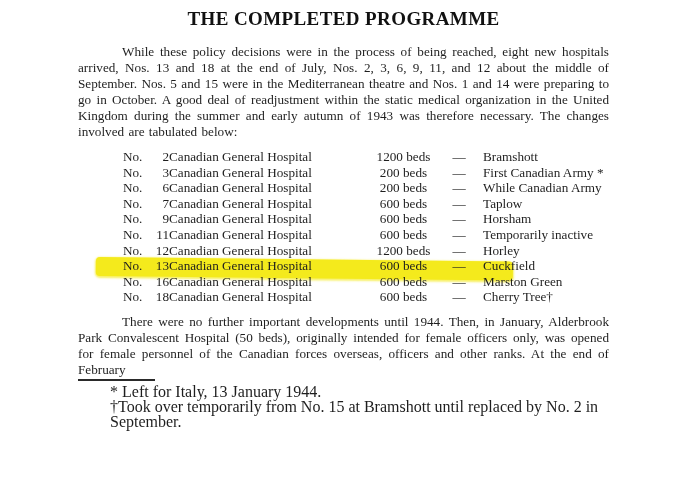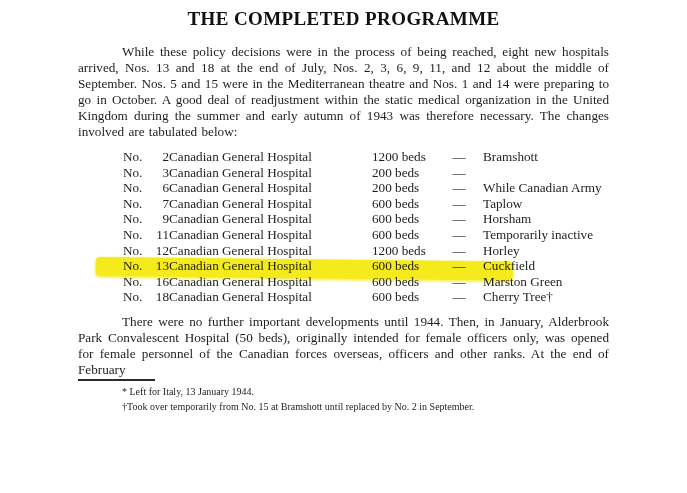--- a/index.html
+++ b/index.html
@@ -33,7 +33,7 @@
   .c-nolabel{width:27px;}
   .c-nonum{width:19px;text-align:right;}
   .c-name{margin-left:0;width:203px;}
-  .c-beds{width:63px;text-align:left;}
+  .c-beds{width:63px;text-align:center;}
   .c-dash{width:48px;text-align:center;}
   .c-loc{text-align:center;}
   .foot-rule{

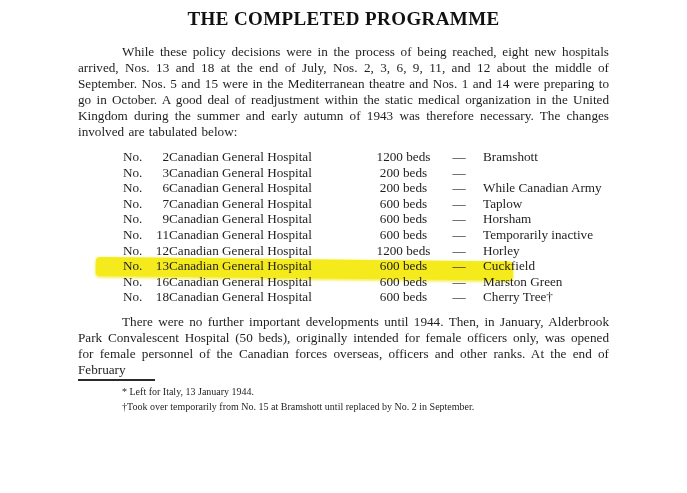--- a/index.html
+++ b/index.html
@@ -71,6 +71,7 @@
         <span class="c-name">Canadian General Hospital</span>
         <span class="c-beds">200 beds</span>
         <span class="c-dash">—</span>
+        <span class="c-loc">First Canadian Army *</span>
     </div>
     <div class="trow">
       <span class="c-nolabel">No.</span>

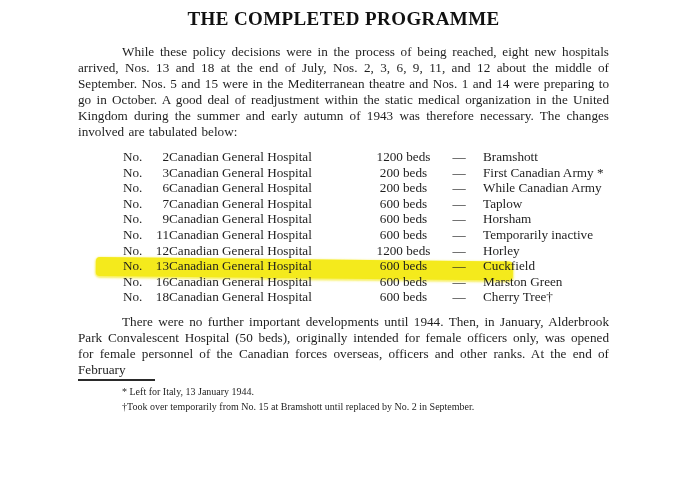--- a/index.html
+++ b/index.html
@@ -41,8 +41,8 @@
     border-top:2px solid #2a2a2a;
   }
   .footnotes{
-    position:absolute;top:384px;left:122px;width:505px;
-    font-size:10px;line-height:15.2px;
+    position:absolute;top:384px;left:110px;width:505px;
+    font-size:16px;line-height:15.2px;
   }
 </style>
 </head>

